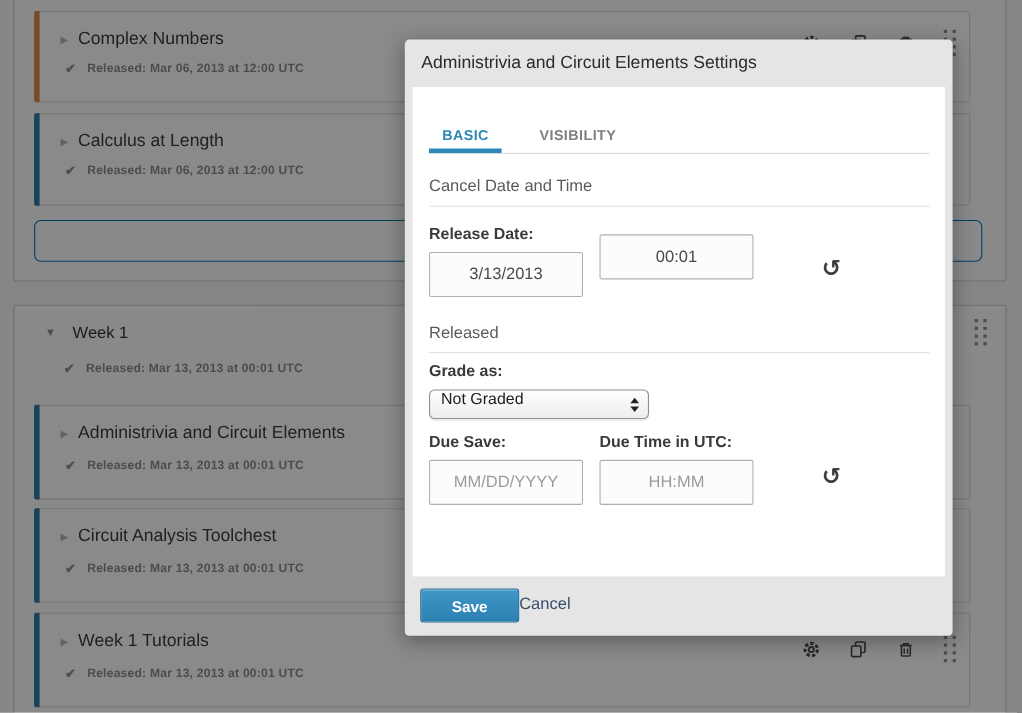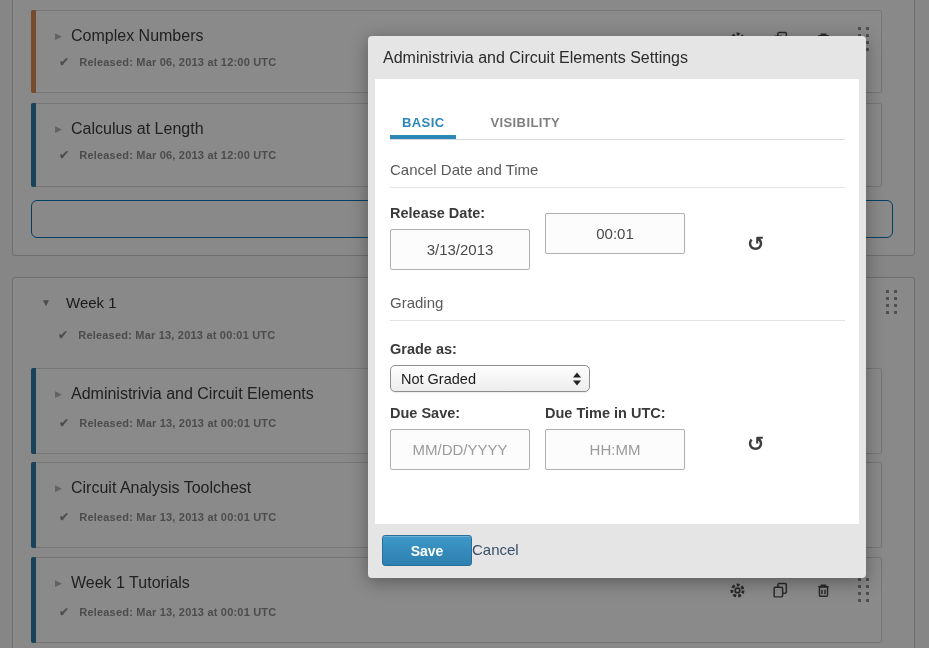--- a/index.html
+++ b/index.html
@@ -275,7 +275,7 @@
       <span class="reset">↺</span>
     </div>
 
-    <div class="sect-heading" style="margin-top:24px;">Grading</div>
+    <div class="sect-heading" style="margin-top:24px;">Released</div>
     <div class="grade-label">Grade as:</div>
     <div class="select">
       <span>Not Graded</span>

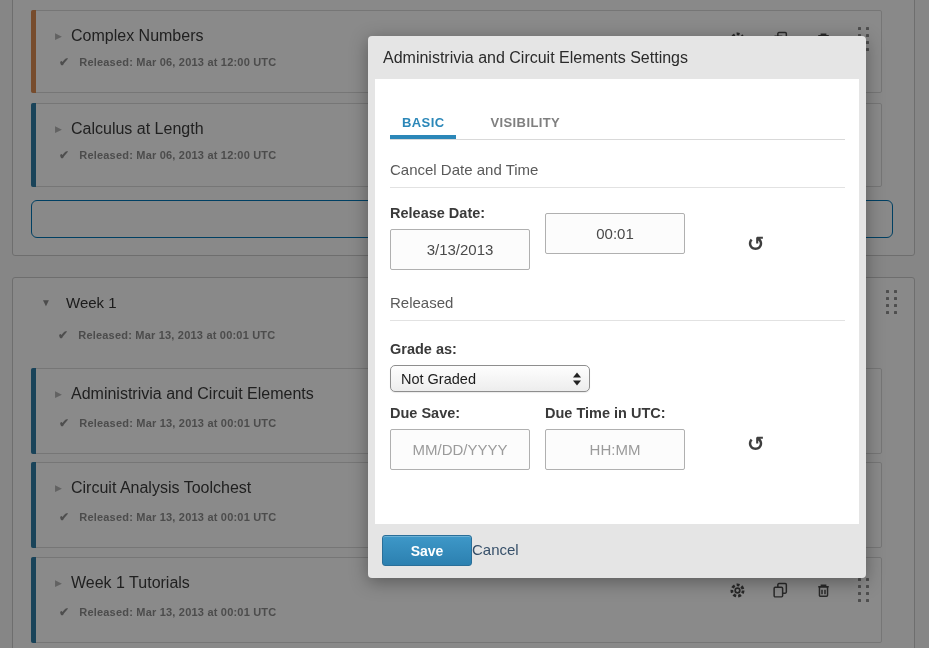--- a/index.html
+++ b/index.html
@@ -66,7 +66,7 @@
     font-family:"DejaVu Sans", sans-serif;font-size:21px;font-weight:bold;color:#3e3e3e;
     line-height:1;cursor:pointer;user-select:none;
   }
-  .grade-label{margin-top:20px;font-size:14.5px;font-weight:bold;color:#3a3a3a;}
+  .grade-label{margin-top:9px;font-size:14.5px;font-weight:bold;color:#3a3a3a;}
   .select{
     position:relative;margin-top:8px;width:200px;height:27px;box-sizing:border-box;
     border:1px solid #8e8e8e;border-radius:5px;background:linear-gradient(#fefefe,#ededed);

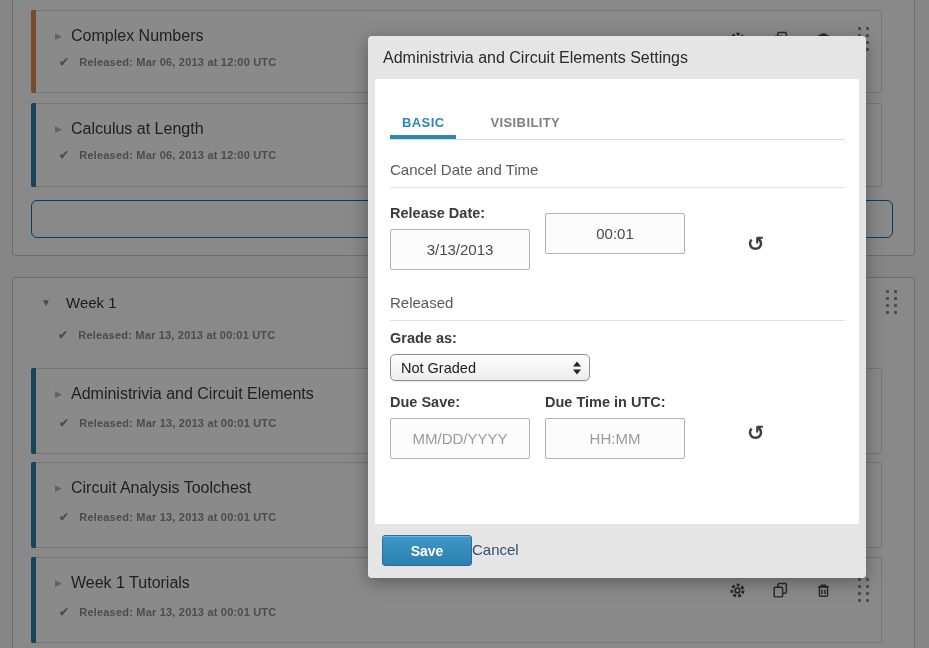--- a/index.html
+++ b/index.html
@@ -70,7 +70,7 @@
   .select{
     position:relative;margin-top:8px;width:200px;height:27px;box-sizing:border-box;
     border:1px solid #8e8e8e;border-radius:5px;background:linear-gradient(#fefefe,#ededed);
-    display:flex;align-items:center;padding:0 26px 0 10px;font-size:14.5px;color:#1c1c1c;
+    display:flex;padding:0 26px 0 10px;font-size:14.5px;color:#1c1c1c;
     box-shadow:0 1px 1px rgba(0,0,0,.08);cursor:pointer;
   }
   .sel-arrows{position:absolute;right:8px;top:50%;transform:translateY(-50%);}

